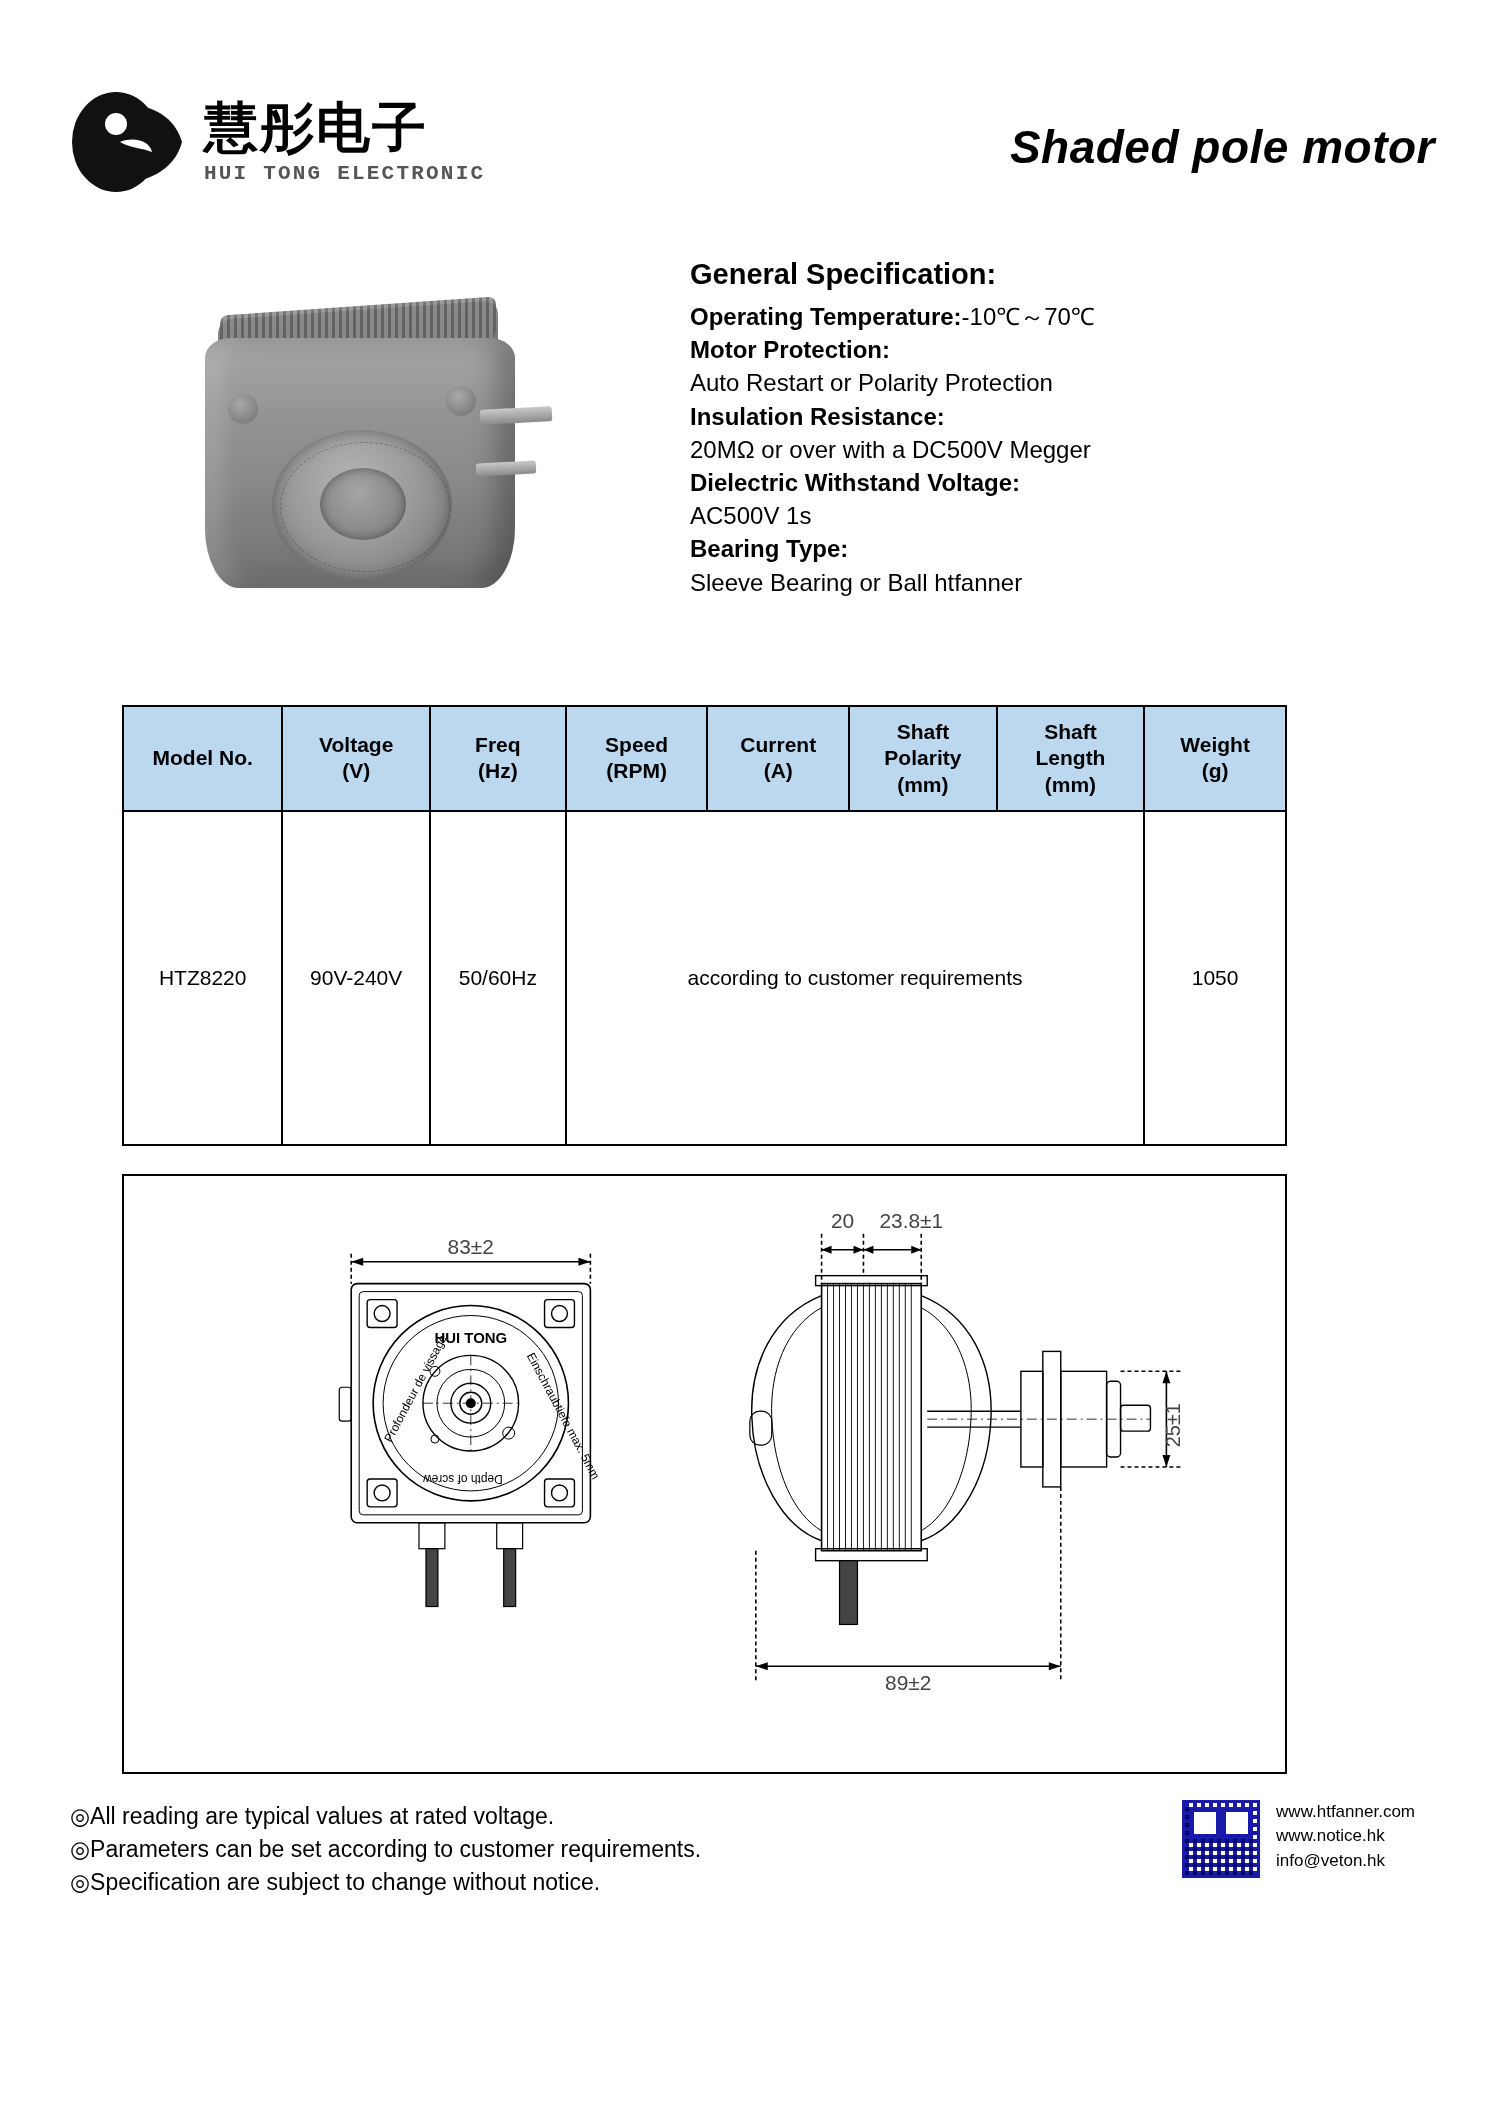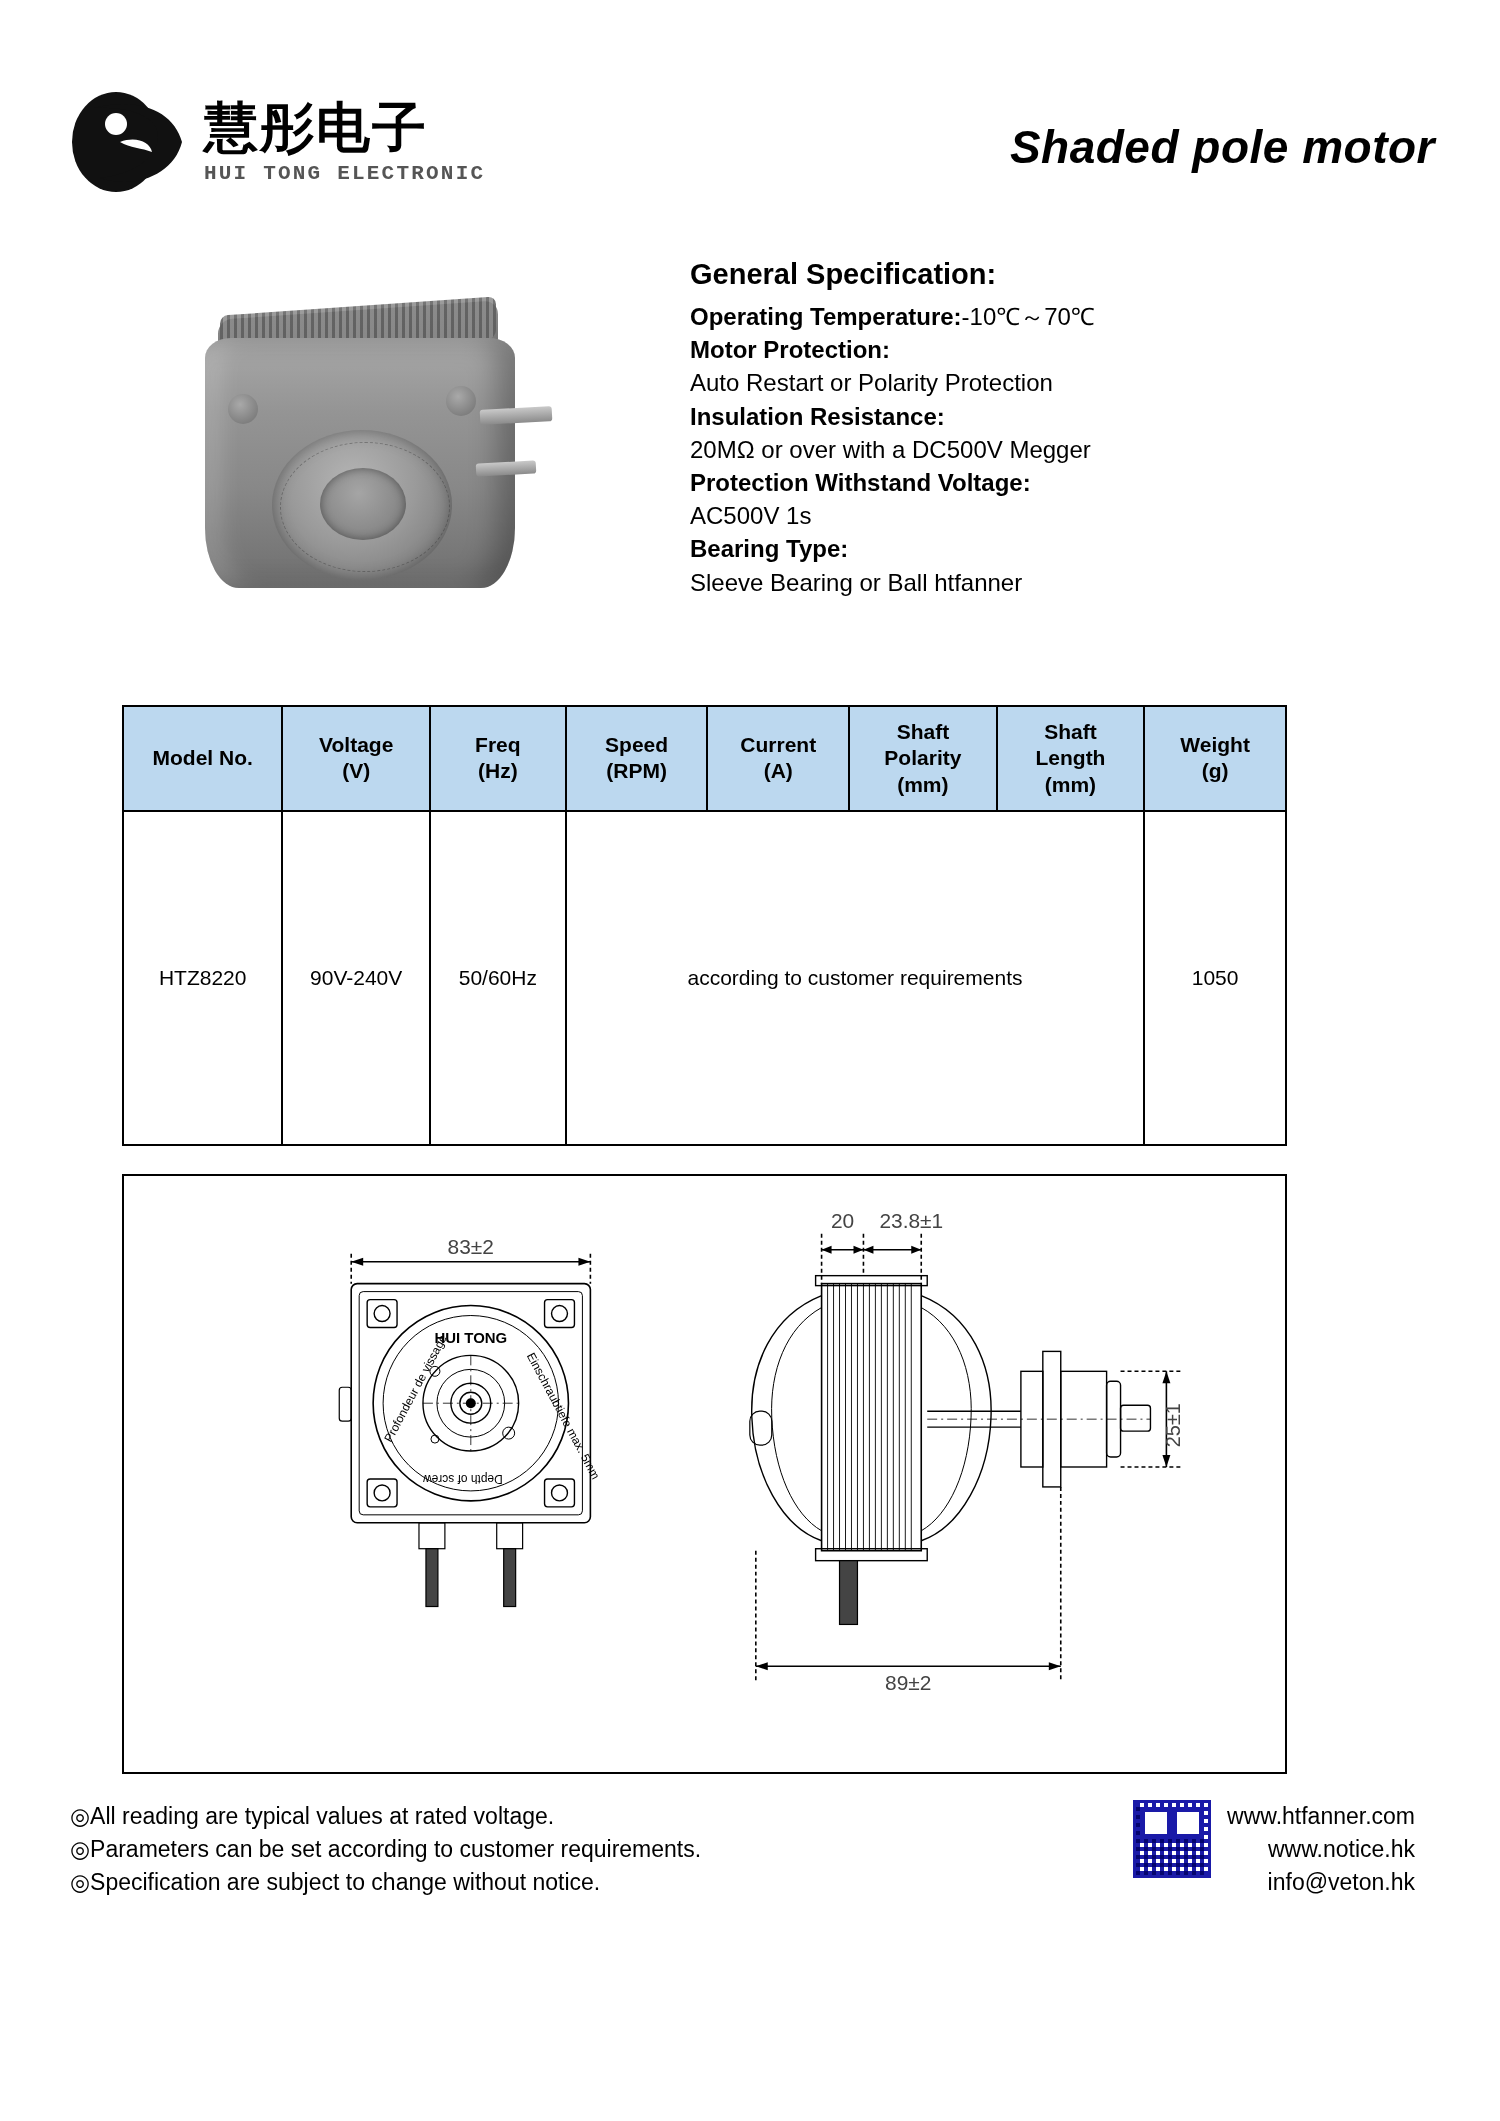--- a/index.html
+++ b/index.html
@@ -308,7 +308,7 @@
       <div class="spec-line">20MΩ or over with a DC500V Megger</div>
 
       <div class="spec-line">
-        <b>Protection Withstand Voltage:</b>
+        <b>Dielectric Withstand Voltage:</b>
       </div>
       <div class="spec-line">AC500V 1s</div>
 

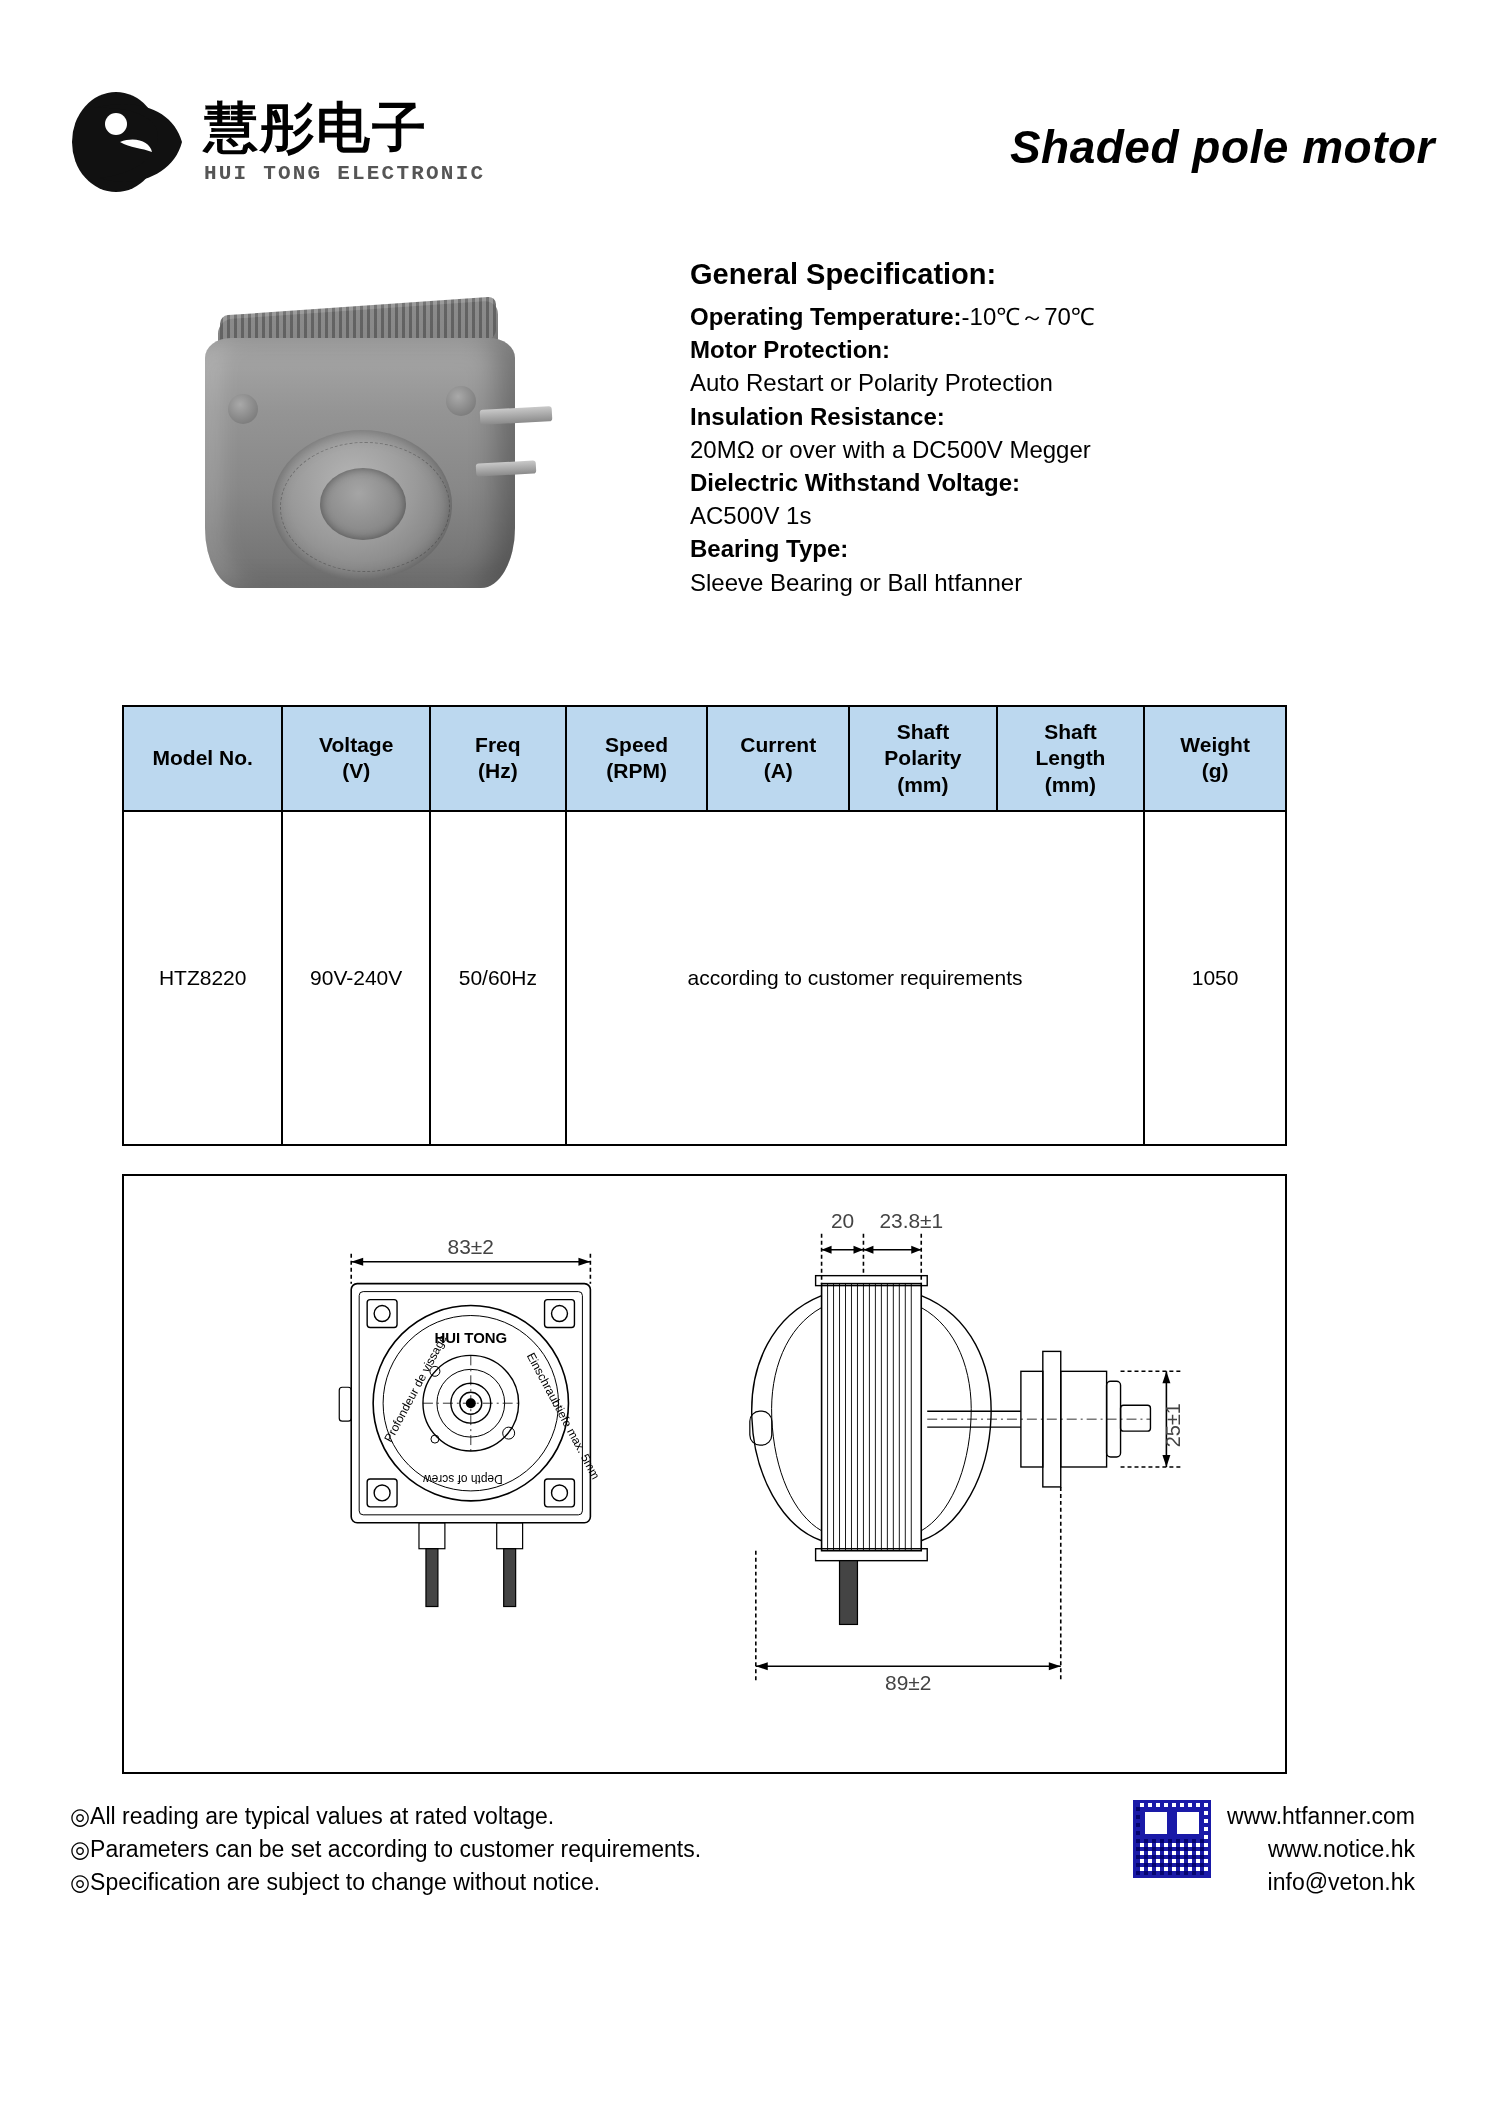--- a/index.html
+++ b/index.html
@@ -247,7 +247,7 @@
   }
   .qr::before { left: 4px; top: 4px; }
   .qr::after { right: 4px; top: 4px; }
-  .contact-lines { font-size: 23px; line-height: 1.45; text-align: right; }
+  .contact-lines { font-size: 17px; line-height: 1.45; }
   .contact-lines div { white-space: nowrap; }
 </style>
 </head>

